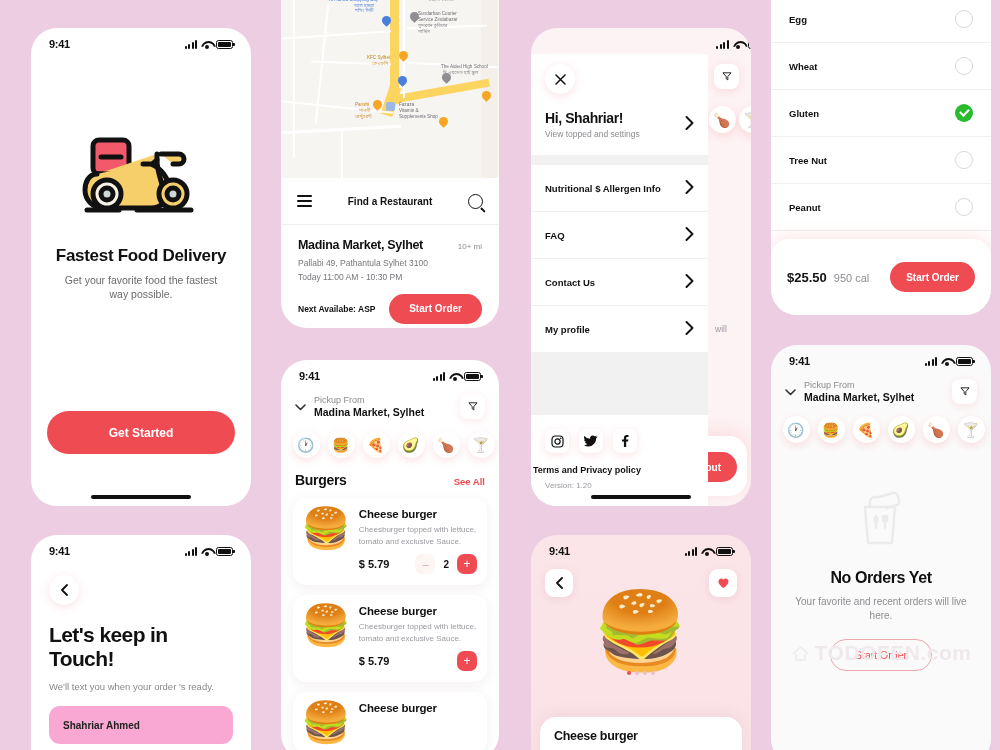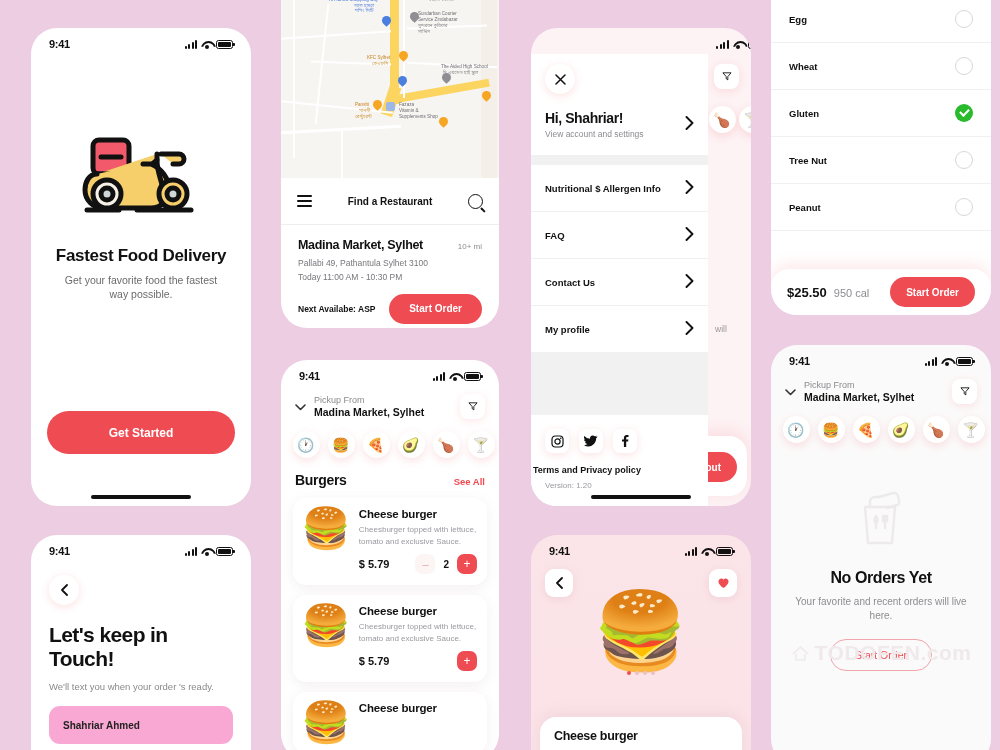--- a/index.html
+++ b/index.html
@@ -475,7 +475,7 @@
       <div class="greet">
         <span>
           <span class="greet-name" style="display:block">Hi, Shahriar!</span>
-          <span class="greet-sub" style="display:block">View account and settings</span>
+          <span class="greet-sub" style="display:block">View topped and settings</span>
         </span>
         <span class="chev">
           <svg width="9" height="14" viewBox="0 0 9 14">

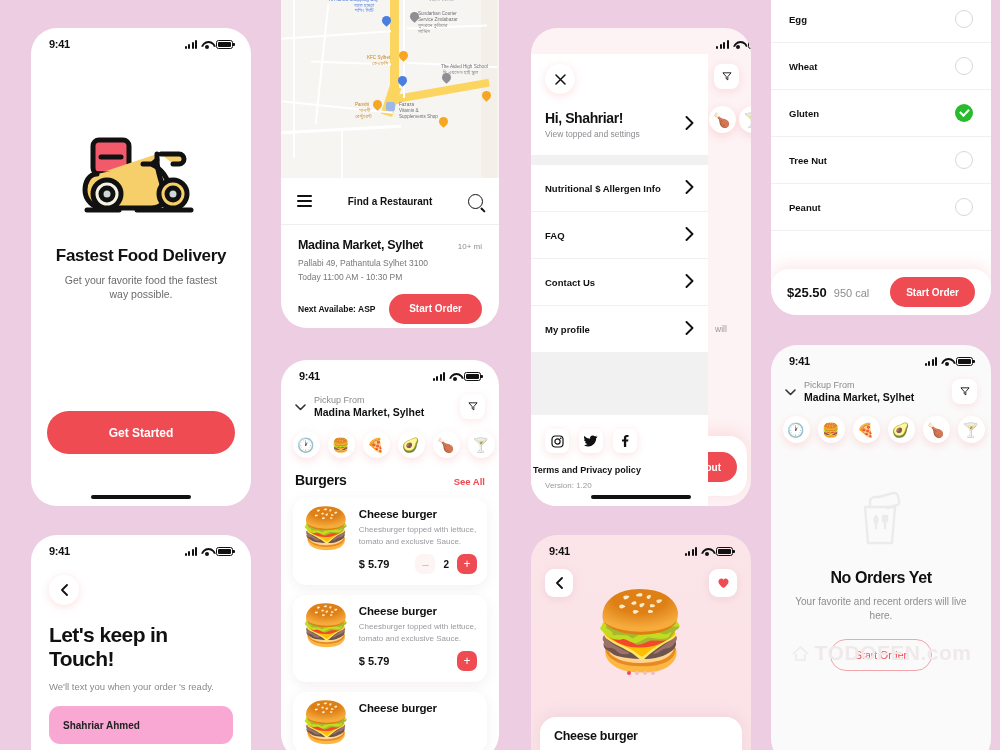--- a/index.html
+++ b/index.html
@@ -196,7 +196,7 @@
   .radio{width:18px;height:18px;border-radius:50%;border:1.6px solid #d8d8dc;}
   .radio.checked{border:none;background:#29bb2d;display:flex;align-items:center;justify-content:center;}
   .radio.checked::after{content:"";width:7px;height:4px;border-left:2px solid #fff;border-bottom:2px solid #fff;transform:rotate(-45deg) translate(1px,-1px);}
-  .a-foot{position:absolute;left:0;right:0;bottom:0;height:46px;background:#fff;border-radius:18px 18px 0 0;
+  .a-foot{position:absolute;left:0;right:0;bottom:0;height:76px;background:#fff;border-radius:18px 18px 0 0;
           box-shadow:0 -4px 16px rgba(239,75,83,0.13);display:flex;align-items:center;justify-content:space-between;padding:0 16px;}
   .a-left{display:flex;align-items:baseline;gap:7px;}
   .a-price{font-size:13px;font-weight:bold;color:#111;}

